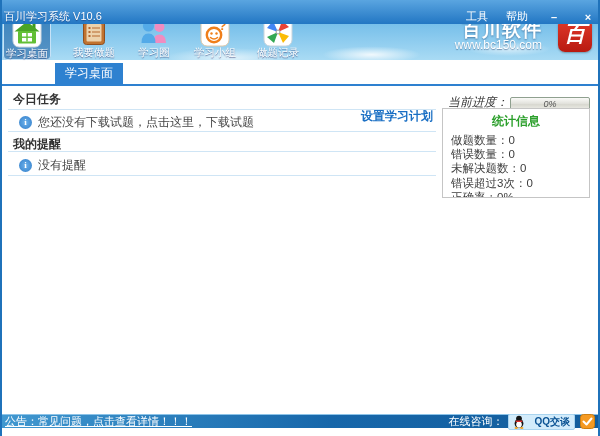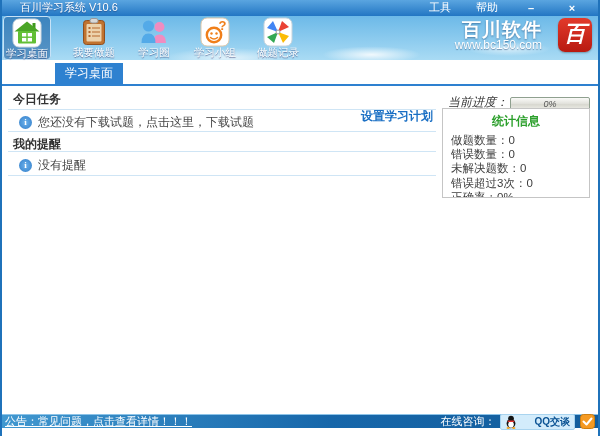--- a/index.html
+++ b/index.html
@@ -7,9 +7,9 @@
   .window { position:relative; width:600px; height:436px; background:#fff; overflow:hidden; }
 
   
-  .titlebar { position:absolute; left:0; top:0; width:600px; height:16px;
+  .titlebar { position:absolute; left:0; top:0; width:600px; height:24px;
     background:linear-gradient(#5aa5e0,#2276c3); color:#fff; display:flex;
-    align-items:flex-start; justify-content:space-between; padding:0 20px; font-size:11px; z-index:6; }
+    align-items:flex-end; justify-content:space-between; padding:0 4px; font-size:11px; z-index:6; }
   .titlebar-left { display:flex; align-items:center; gap:4px; }
   .title { font-size:11px; text-shadow:0 1px 1px rgba(0,0,60,.35); white-space:nowrap; }
   .titlebar-right { display:flex; align-items:center; gap:25px; }

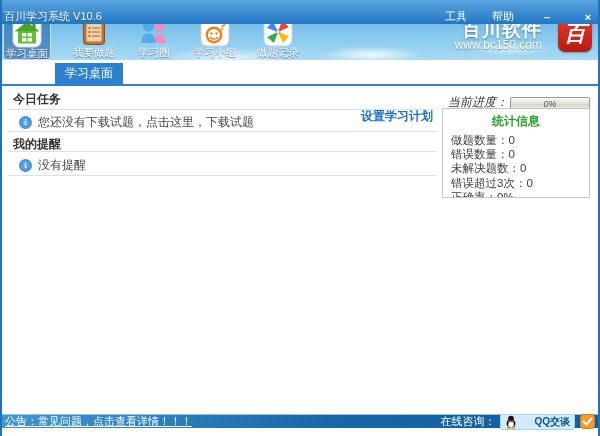--- a/index.html
+++ b/index.html
@@ -12,7 +12,7 @@
     align-items:flex-end; justify-content:space-between; padding:0 4px; font-size:11px; z-index:6; }
   .titlebar-left { display:flex; align-items:center; gap:4px; }
   .title { font-size:11px; text-shadow:0 1px 1px rgba(0,0,60,.35); white-space:nowrap; }
-  .titlebar-right { display:flex; align-items:center; gap:25px; }
+  .titlebar-right { display:flex; align-items:center; gap:18px; }
   .menu-item { cursor:pointer; }
   .win-btn { width:16px; text-align:center; font-weight:bold; cursor:pointer; }
 

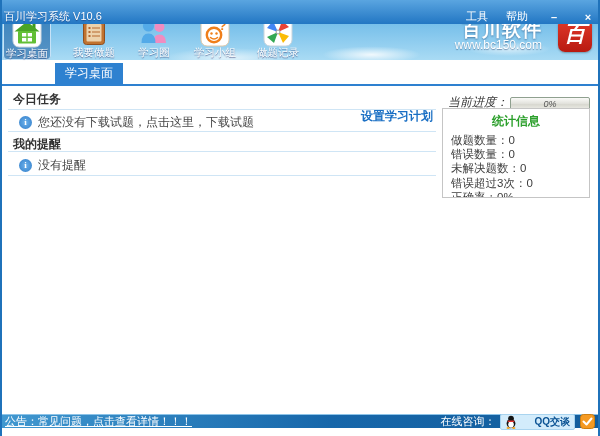--- a/index.html
+++ b/index.html
@@ -83,7 +83,7 @@
   .announce { color:#fff; font-size:11px; text-decoration:underline; cursor:pointer; white-space:nowrap; }
   .status-right { display:flex; align-items:center; gap:5px; }
   .consult-label { color:#fff; font-size:11px; white-space:nowrap; }
-  .qq-badge { display:flex; align-items:center; gap:17px; background:#d3ecfb; border:1px solid #a9d4ef;
+  .qq-badge { display:flex; align-items:center; gap:9px; background:#d3ecfb; border:1px solid #a9d4ef;
     border-radius:2px; height:16px; padding:0 4px; cursor:pointer; }
   .qq-label { font-size:10px; font-weight:bold; color:#0b5394; white-space:nowrap; }
   .shield { width:15px; height:15px; cursor:pointer; }

